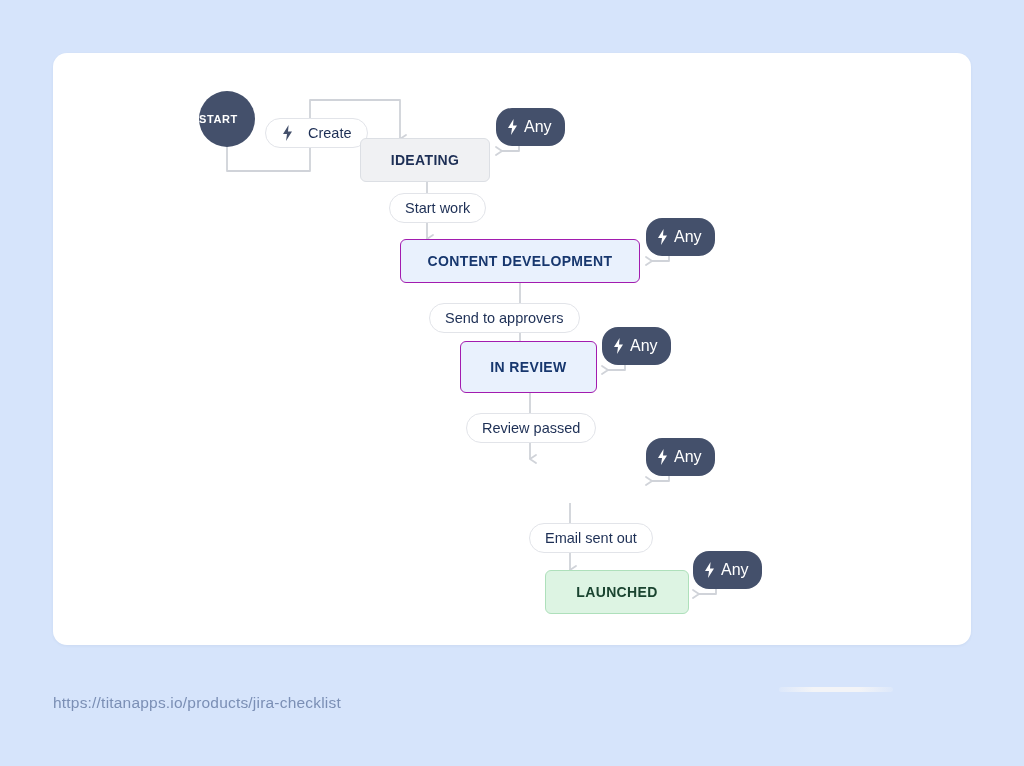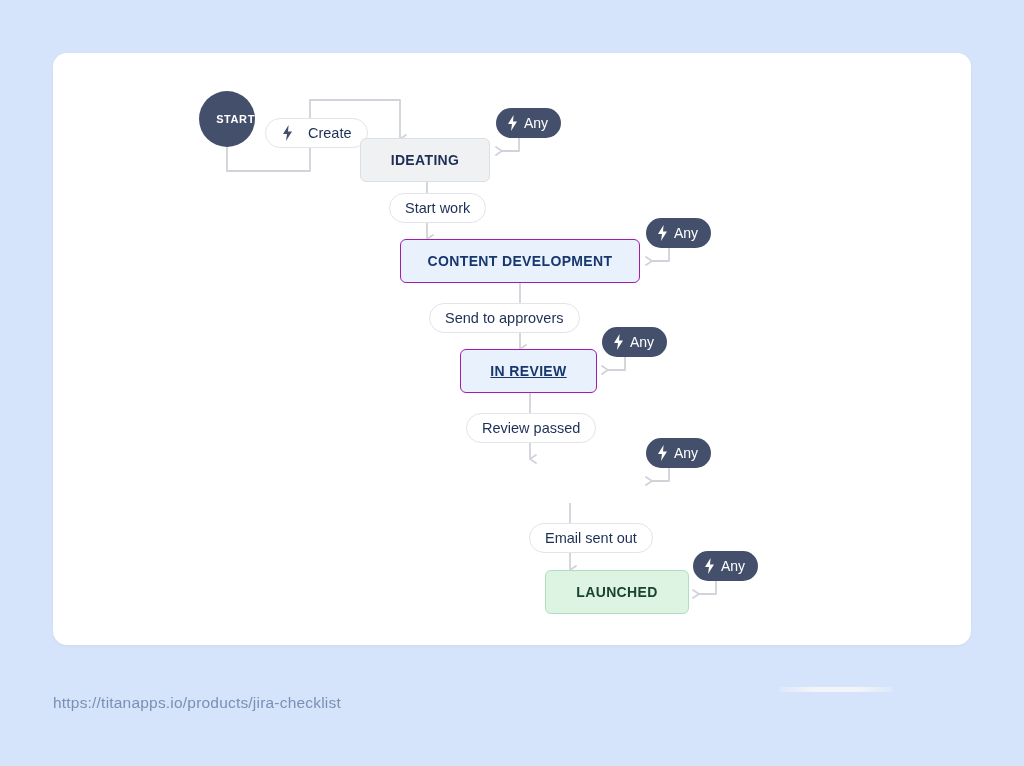--- a/index.html
+++ b/index.html
@@ -103,7 +103,7 @@
     color: #ffffff;
     display: flex;
     align-items: center;
-    justify-content: flex-end;
+    justify-content: flex-start;
     font-size: 11px;
     font-weight: bold;
     letter-spacing: 0.6px;

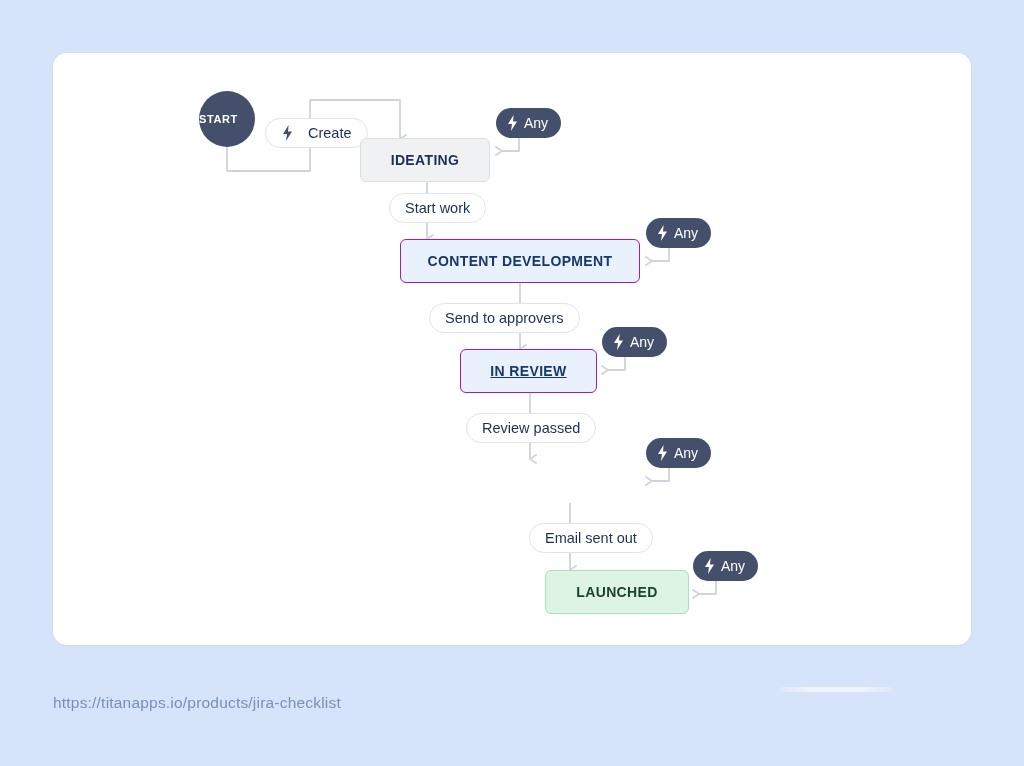--- a/index.html
+++ b/index.html
@@ -133,12 +133,12 @@
     align-items: center;
     justify-content: center;
     gap: 5px;
-    height: 30px;
+    height: 38px;
     padding: 0 13px 0 10px;
     background: #44506b;
     border-radius: 16px;
     color: #ffffff;
-    font-size: 14px;
+    font-size: 16px;
     white-space: nowrap;
   }
   .bolt {

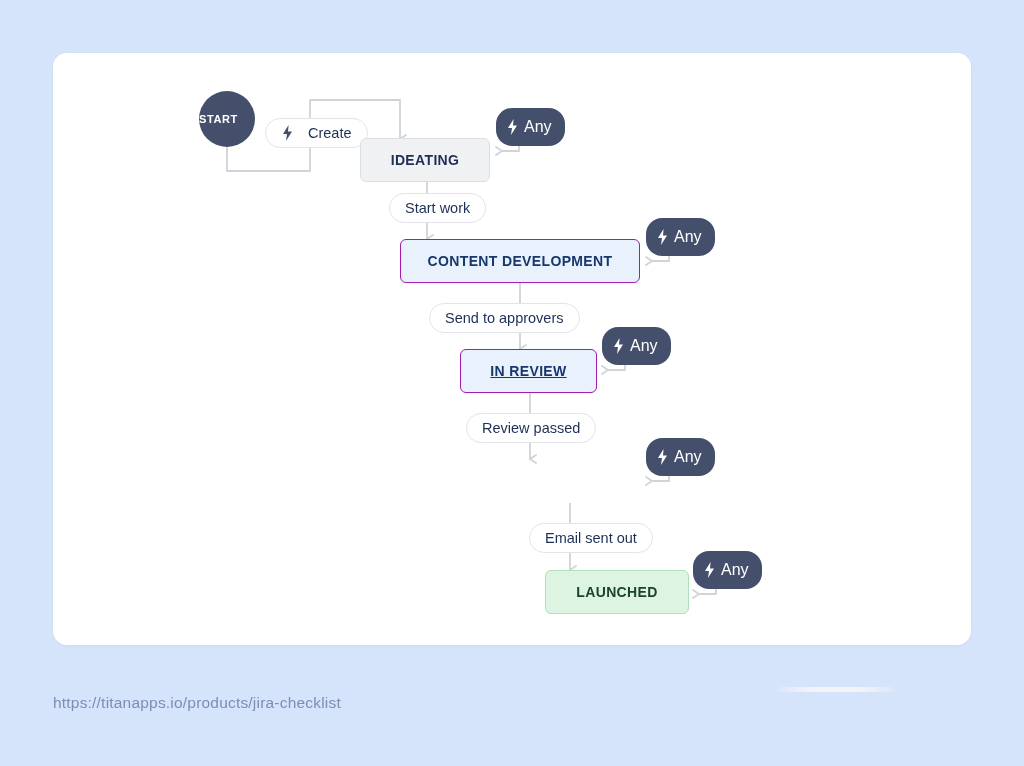--- a/index.html
+++ b/index.html
@@ -232,7 +232,7 @@
       <span>CONTENT DEVELOPMENT</span>
     </div>
 
-    <div class="node status-blue" style="left:407px; top:296px; width:137px; height:44px;text-decoration:underline;">
+    <div class="node status-blue" style="left:407px; top:288px; width:137px; height:52px;">
       <span>IN REVIEW</span>
     </div>
 

